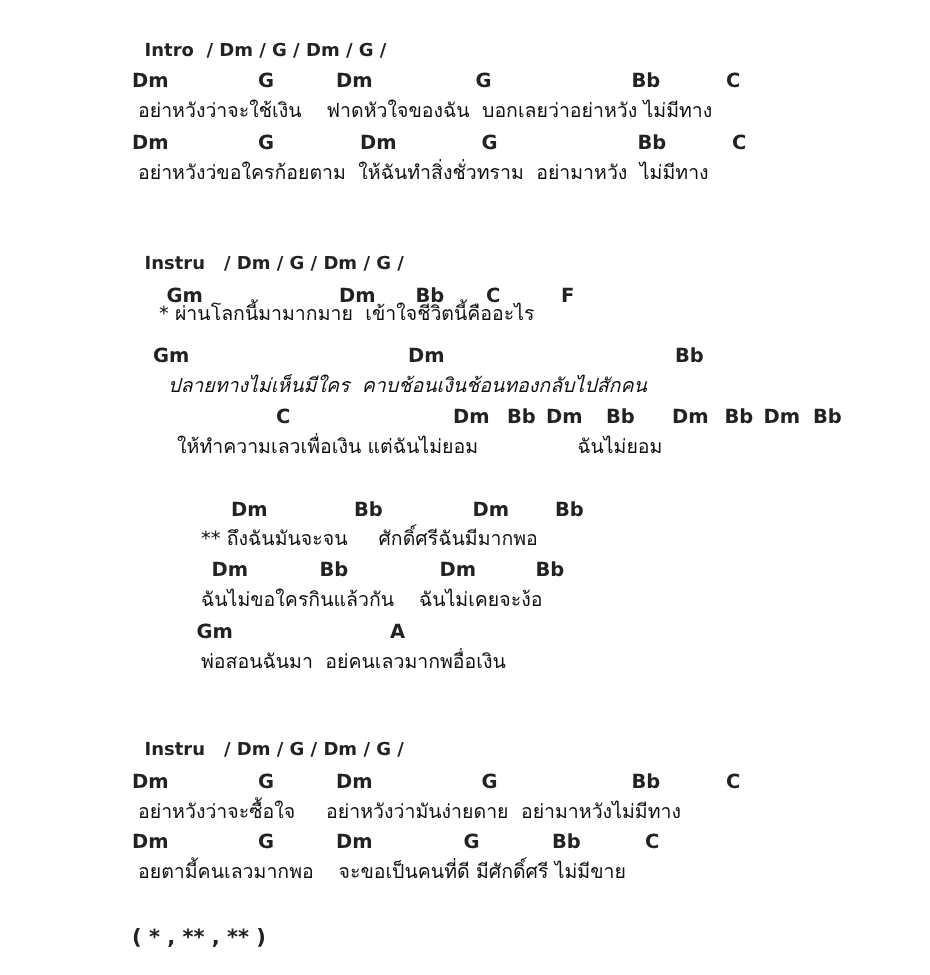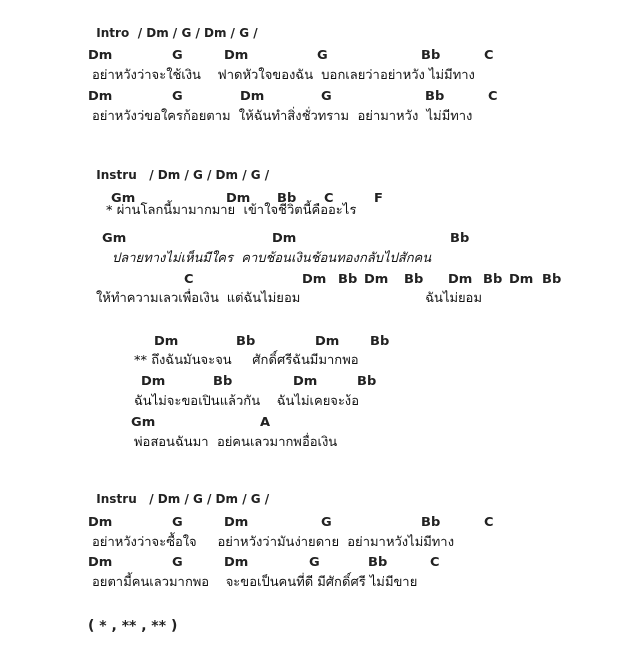--- a/index.html
+++ b/index.html
@@ -32,7 +32,7 @@
 <div class="line chord" style="left:0; top:229px; width:620px; height:18px;" id="c1c2"><span class="c" style="left: 102px; top: 0px;">Gm</span><span class="c" style="left: 272px; top: 0px;">Dm</span><span class="c" style="left: 450px; top: 0px;">Bb</span></div>
 <div class="line lyric" style="left:112px; top:249px;font-style:italic;">ปลายทางไม่เห็นมีใคร  คาบช้อนเงินช้อนทองกลับไปสักคน</div>
 <div class="line chord" style="left:0; top:270px; width:620px; height:18px;" id="c1c3"><span class="c" style="left: 184px; top: 0px;">C</span><span class="c" style="left: 302px; top: 0px;">Dm</span><span class="c" style="left: 338px; top: 0px;">Bb</span><span class="c" style="left: 364px; top: 0px;">Dm</span><span class="c" style="left: 404px; top: 0px;">Bb</span><span class="c" style="left: 448px; top: 0px;">Dm</span><span class="c" style="left: 483px; top: 0px;">Bb</span><span class="c" style="left: 509px; top: 0px;">Dm</span><span class="c" style="left: 542px; top: 0px;">Bb</span></div>
-<div class="line lyric" style="left:96px; top:290px;font-family:Liberation Mono, monospace;">ให้ทำความเลวเพื่อเงิน แต่ฉันไม่ยอม                ฉันไม่ยอม</div>
+<div class="line lyric" style="left:118px; top:290px;">ให้ทำความเลวเพื่อเงิน แต่ฉันไม่ยอม                ฉันไม่ยอม</div>
 
 <div class="line chord" style="left:0; top:332px; width:620px; height:18px;" id="c2c1"><span class="c" style="left: 154px; top: 0px;">Dm</span><span class="c" style="left: 236px; top: 0px;">Bb</span><span class="c" style="left: 315px; top: 0px;">Dm</span><span class="c" style="left: 370px; top: 0px;">Bb</span></div>
 <div class="line lyric" style="left:134px; top:351px;">** ถึงฉันมันจะจน     ศักดิ์ศรีฉันมีมากพอ</div>

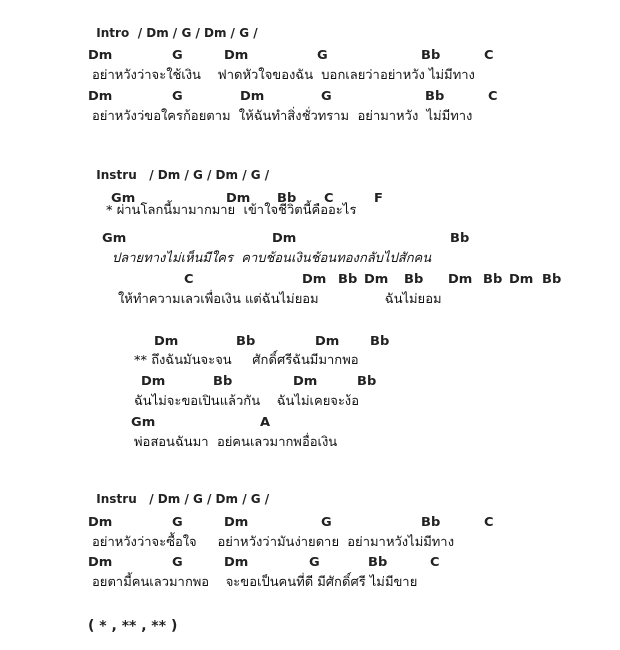--- a/index.html
+++ b/index.html
@@ -37,7 +37,7 @@
 <div class="line chord" style="left:0; top:332px; width:620px; height:18px;" id="c2c1"><span class="c" style="left: 154px; top: 0px;">Dm</span><span class="c" style="left: 236px; top: 0px;">Bb</span><span class="c" style="left: 315px; top: 0px;">Dm</span><span class="c" style="left: 370px; top: 0px;">Bb</span></div>
 <div class="line lyric" style="left:134px; top:351px;">** ถึงฉันมันจะจน     ศักดิ์ศรีฉันมีมากพอ</div>
 <div class="line chord" style="left:0; top:372px; width:620px; height:18px;" id="c2c2"><span class="c" style="left: 141px; top: 0px;">Dm</span><span class="c" style="left: 213px; top: 0px;">Bb</span><span class="c" style="left: 293px; top: 0px;">Dm</span><span class="c" style="left: 357px; top: 0px;">Bb</span></div>
-<div class="line lyric" style="left:134px; top:392px;">ฉันไม่จะขอเปินแล้วกัน    ฉันไม่เคยจะง้อ</div>
+<div class="line lyric" style="left:134px; top:392px;">ฉันไม่ขอใครกินแล้วกัน    ฉันไม่เคยจะง้อ</div>
 <div class="line chord" style="left:0; top:413px; width:620px; height:18px;" id="c2c3"><span class="c" style="left: 131px; top: 0px;">Gm</span><span class="c" style="left: 260px; top: 0px;">A</span></div>
 <div class="line lyric" style="left:134px; top:433px;">พ่อสอนฉันมา  อย่คนเลวมากพอื่อเงิน</div>
 

